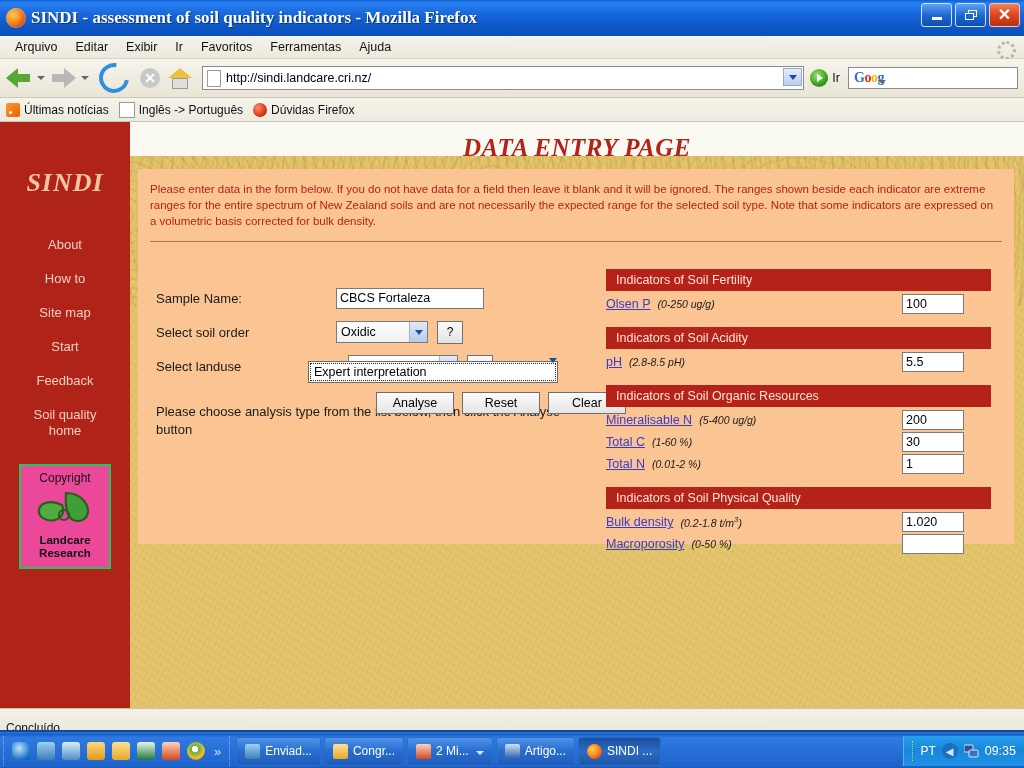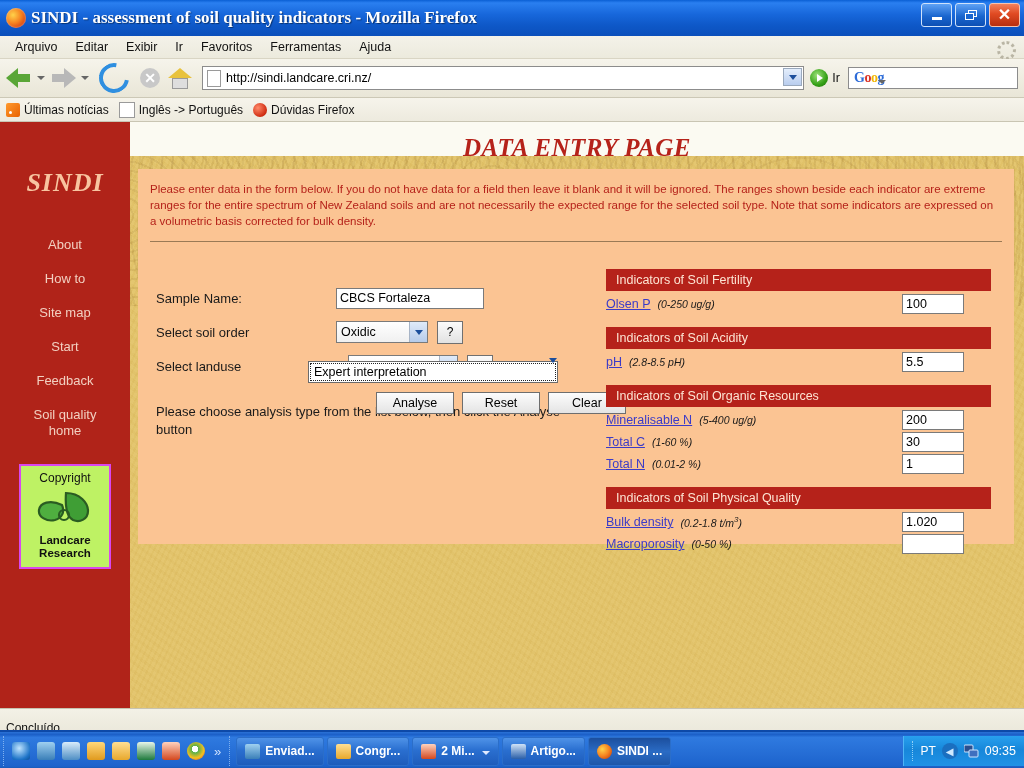--- a/index.html
+++ b/index.html
@@ -189,8 +189,8 @@
     padding: 9px 16px; line-height: 16px; cursor: pointer;
   }
   .sb-copy {
-    width: 84px; margin: 16px auto 0; background: #bef264;
-    border: 2px solid #d946ef; padding: 5px 2px 7px; text-align: center;
+    width: 84px; margin: 16px auto 0; background: #ec4899;
+    border: 2px solid #22c55e; padding: 5px 2px 7px; text-align: center;
   }
   .sb-copy .ctitle { font-size: 12px; color: #111; margin-bottom: 4px; }
   .leaf-logo { width: 58px; height: 40px; margin: 0 auto 5px; position: relative; }

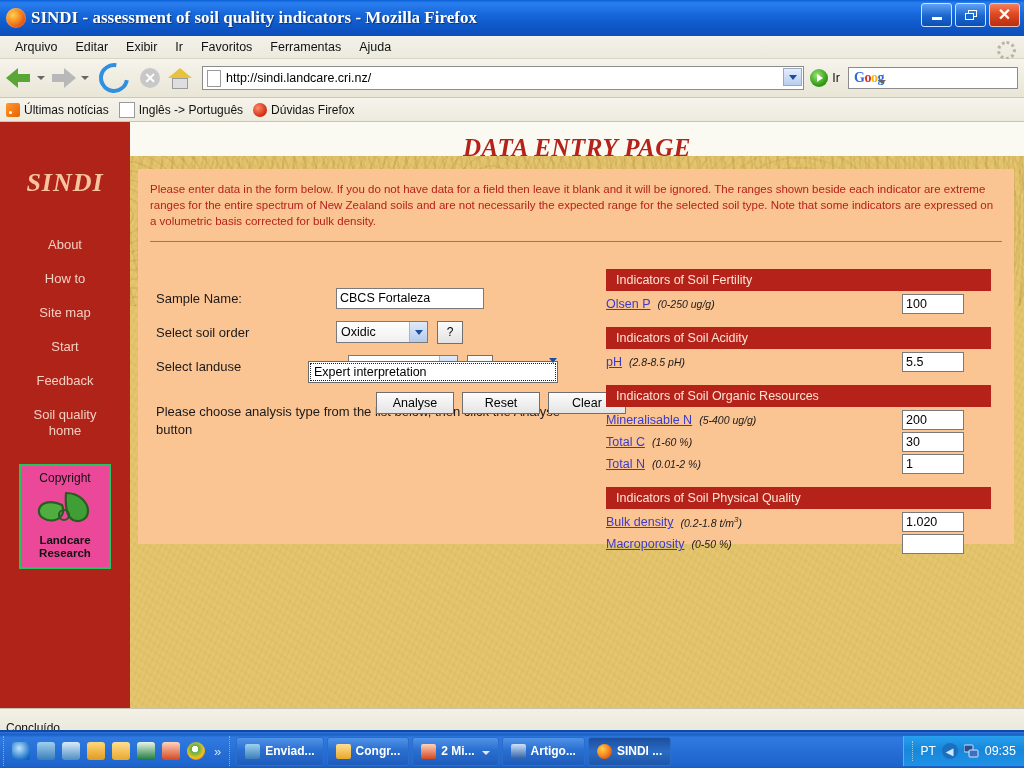--- a/index.html
+++ b/index.html
@@ -315,7 +315,7 @@
              border-left: 1px dotted #7fb0ee; border-right: 1px dotted #7fb0ee; margin-left: 3px; }
   .qi { width: 18px; height: 18px; border-radius: 3px; }
   .qchev { color:#cfe2ff; font-size: 13px; margin-left: 2px; }
-  .tasks { display: flex; align-items: center; gap: 3px; margin-left: 6px; flex: 1; font-weight: bold; }
+  .tasks { display: flex; align-items: center; gap: 3px; margin-left: 6px; flex: 1; }
   .tbtn {
     height: 27px; min-width: 0; display: flex; align-items: center; gap: 5px;
     padding: 0 8px; border-radius: 3px;

